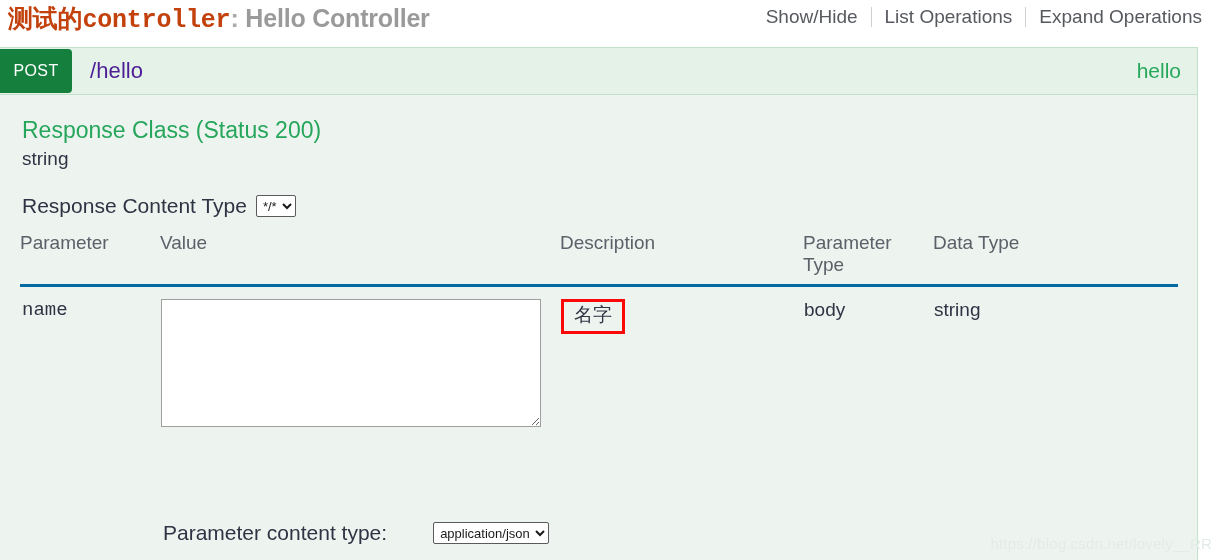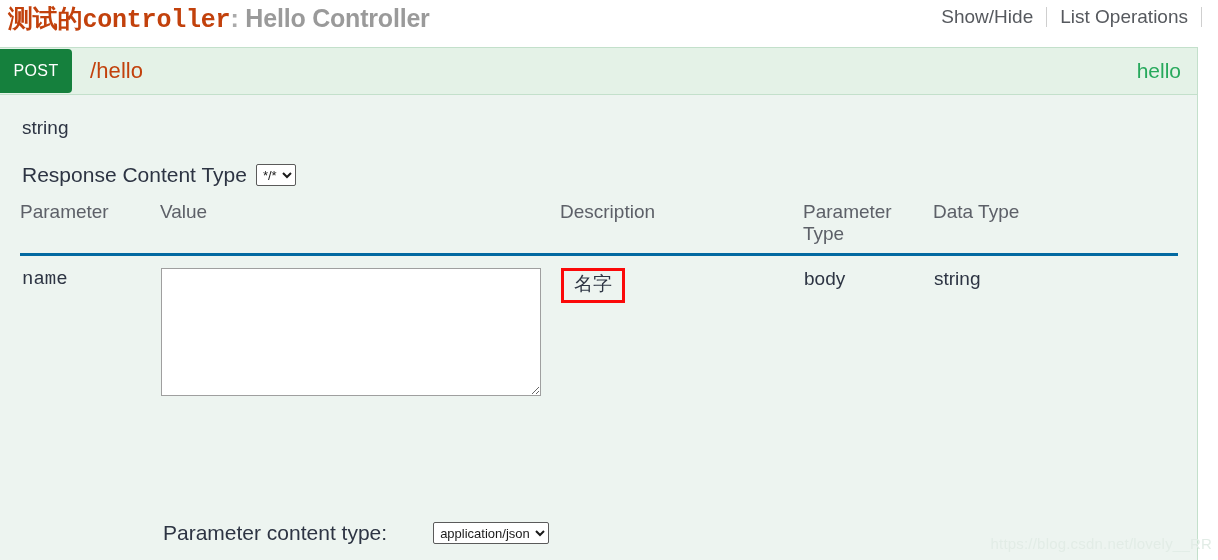--- a/index.html
+++ b/index.html
@@ -285,6 +285,7 @@
     <span class="divider"></span>
     <a class="opt" href="#">List Operations</a>
     <span class="divider"></span>
+    <a class="opt" href="#">Expand Operations</a>
   </div>
 </div>
 

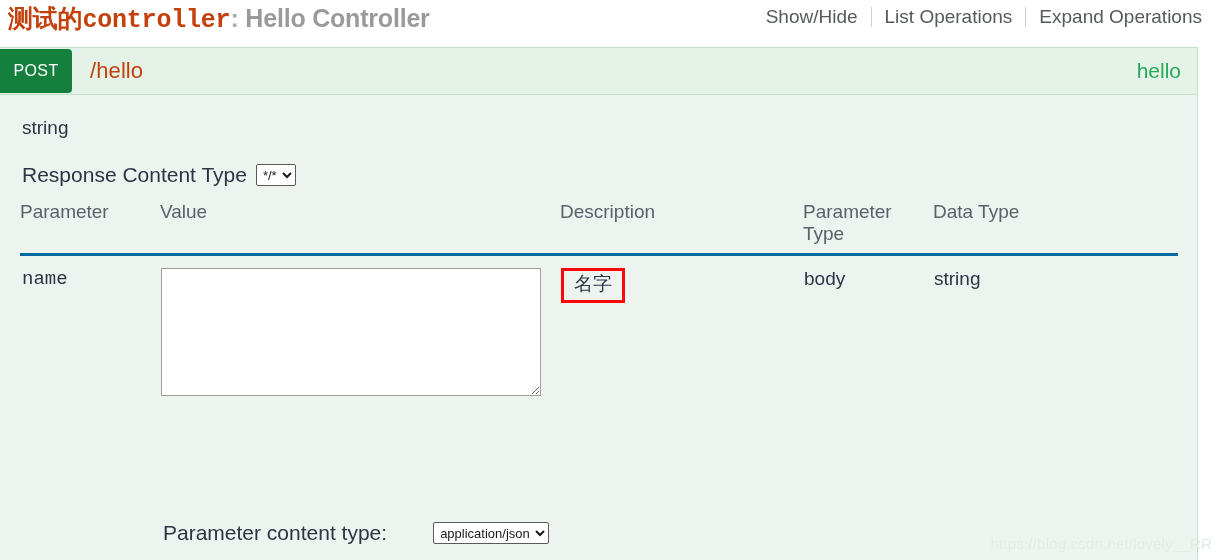--- a/index.html
+++ b/index.html
@@ -109,7 +109,7 @@
   }
   .op-path {
     font-size: 22px;
-    color: #c2410c;
+    color: #4c1d95;
     margin-left: 18px;
     letter-spacing: 0.1px;
   }

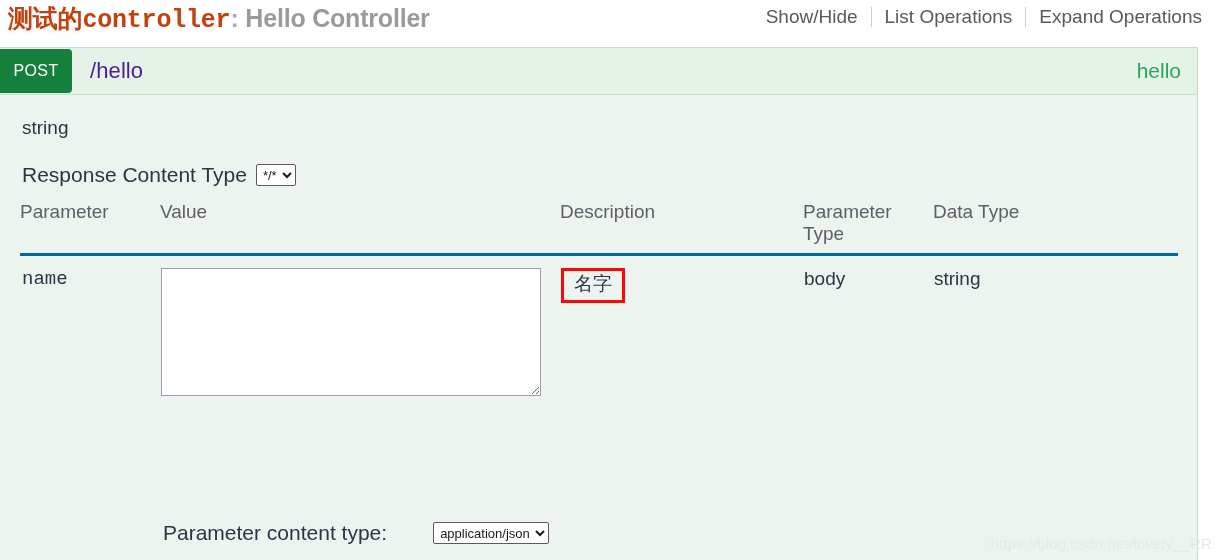--- a/index.html
+++ b/index.html
@@ -299,6 +299,7 @@
 
   <div class="op-body">
 
+    <h4 class="section-title">Response Class (Status 200)</h4>
     <div class="response-model">string</div>
 
     <div class="content-type-row">

